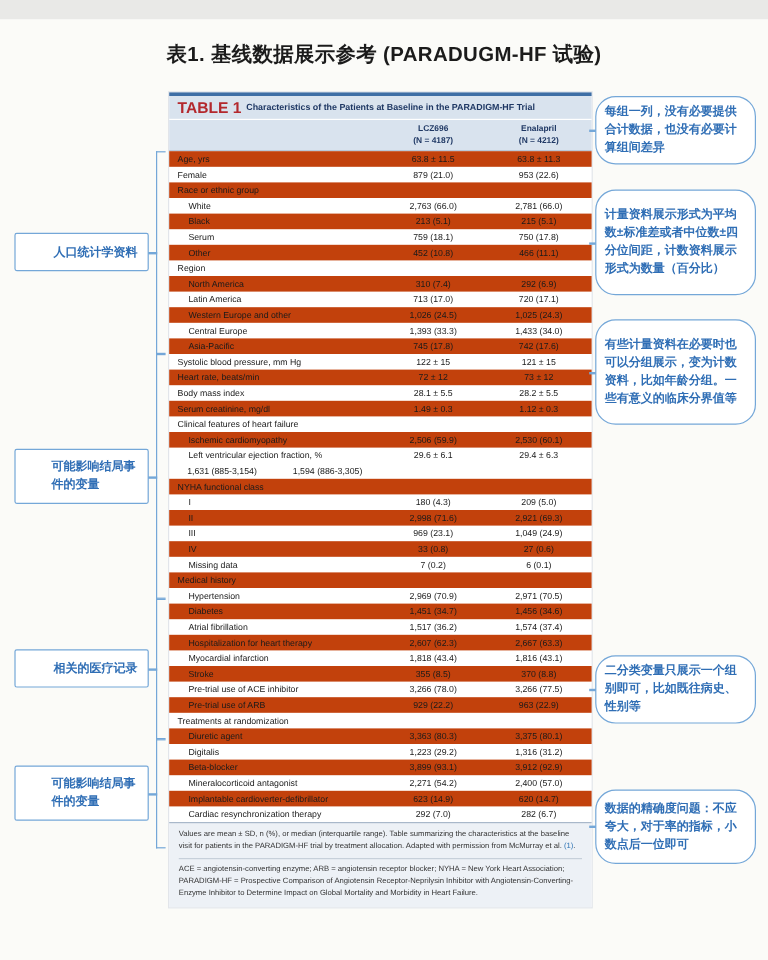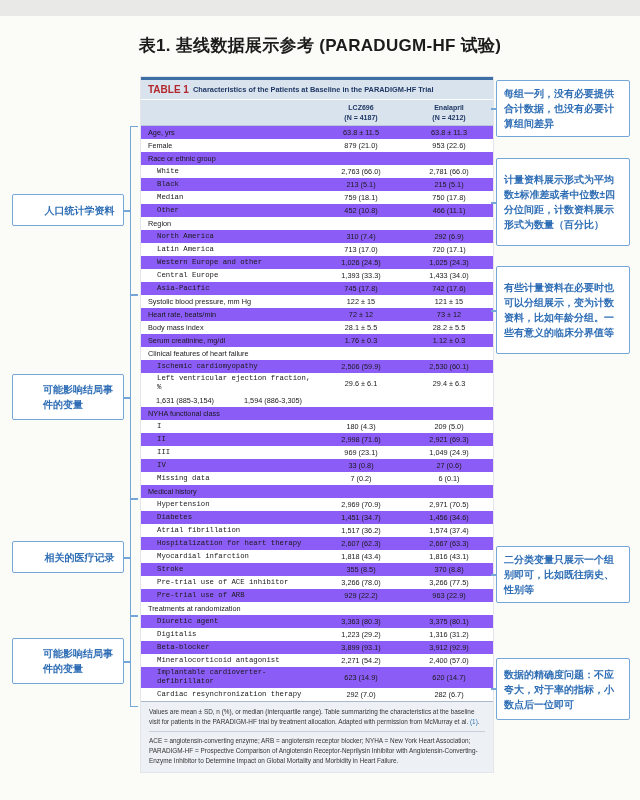--- a/index.html
+++ b/index.html
@@ -14,7 +14,7 @@
   .table-wrap { position:absolute; left:141px; top:61px; width:352px; background:#fff;
     border-top:3px solid #3d6ea5; box-shadow:0 0 0 1px #e2e5ea; font-size:7.3px; color:#1a1a1a; }
   .t-titlebar { background:#d9e3ee; height:20px; padding:0 7px; display:flex; gap:4px; align-items:center; border-bottom:1px solid #ffffff; }
-  .t-tag { color:#b3282d; font-weight:bold; font-size:10px; white-space:nowrap; }
+  .t-tag { color:#b3282d; font-weight:bold; font-size:13px; white-space:nowrap; }
   .t-title { color:#1f3864; font-weight:bold; font-size:7.4px; }
   .t-colhead { background:#d9e3ee; height:26px; display:flex; border-bottom:1px solid #b9c7d8; }
   .t-colhead .spacer { flex:1; }

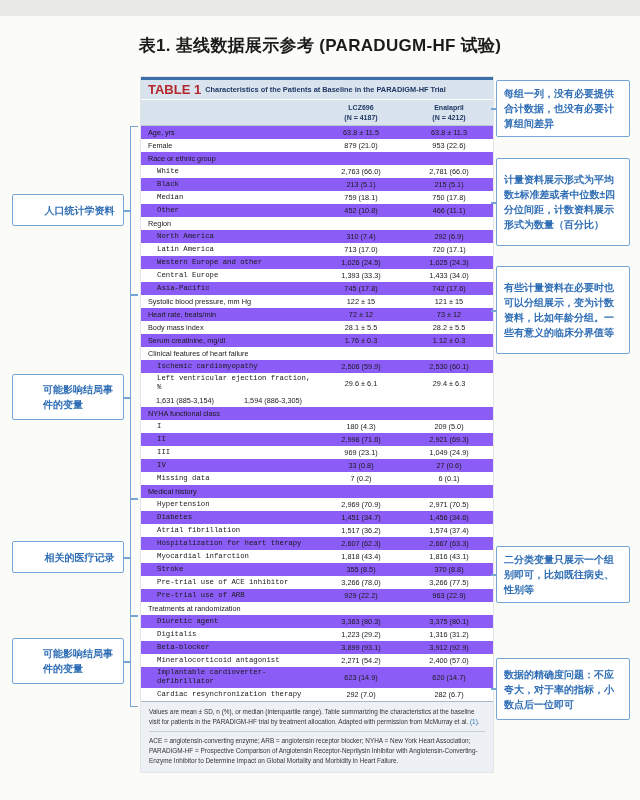--- a/index.html
+++ b/index.html
@@ -34,7 +34,7 @@
     color:#2f6eb5; font-weight:bold; font-size:10px; line-height:1.5; padding:5px 7px;
     display:flex; align-items:center; }
   .ann.left { width:112px; left:12px; justify-content:center; text-align:left;padding-left:30px; }
-  .ann.right { width:134px; left:496px; text-align:left; }
+  .ann.right { width:134px; left:496px; text-align:left;border-radius:17px; }
 
   .bracket { position:absolute; left:130px; width:8px;
     border-left:1.5px solid #74a7d8; border-top:1.5px solid #74a7d8; border-bottom:1.5px solid #74a7d8; }

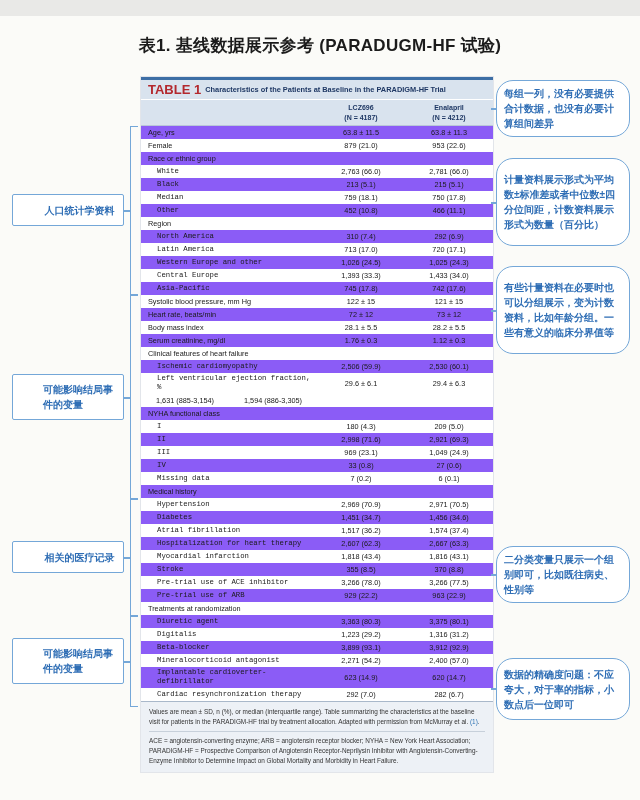--- a/index.html
+++ b/index.html
@@ -21,7 +21,7 @@
   .t-colhead .col { width:88px; display:flex; flex-direction:column; justify-content:center;
     text-align:center; color:#1f3864; font-weight:bold; font-size:7px; line-height:1.35; }
   .trow { display:flex; align-items:center; min-height:13px; }
-  .trow.shade { background:#8b5cf6; }
+  .trow.shade { background:#c2410c; }
   .tcell.label { flex:1; padding:1px 4px 1px 7px; line-height:1.3; }
   .trow.indent .tcell.label { padding-left:16px;font-family:Liberation Mono, monospace; }
   .tcell.val { width:88px; text-align:center; padding:1px 2px; }

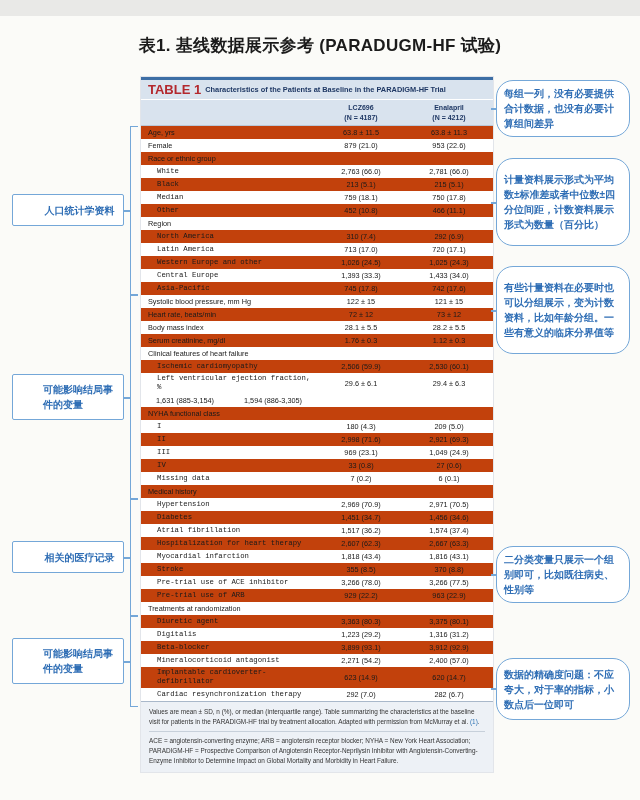--- a/index.html
+++ b/index.html
@@ -23,7 +23,7 @@
   .trow { display:flex; align-items:center; min-height:13px; }
   .trow.shade { background:#c2410c; }
   .tcell.label { flex:1; padding:1px 4px 1px 7px; line-height:1.3; }
-  .trow.indent .tcell.label { padding-left:16px;font-family:Liberation Mono, monospace; }
+  .trow.indent .tcell.label { padding-left:16px; }
   .tcell.val { width:88px; text-align:center; padding:1px 2px; }
   .t-foot { background:#edf1f6; border-top:1px solid #a9b8ca; padding:5px 8px 6px; font-size:6.4px; color:#333; line-height:1.55; }
   .t-foot .fn2 { border-top:1px solid #c7d0da; margin-top:4px; padding-top:4px; }

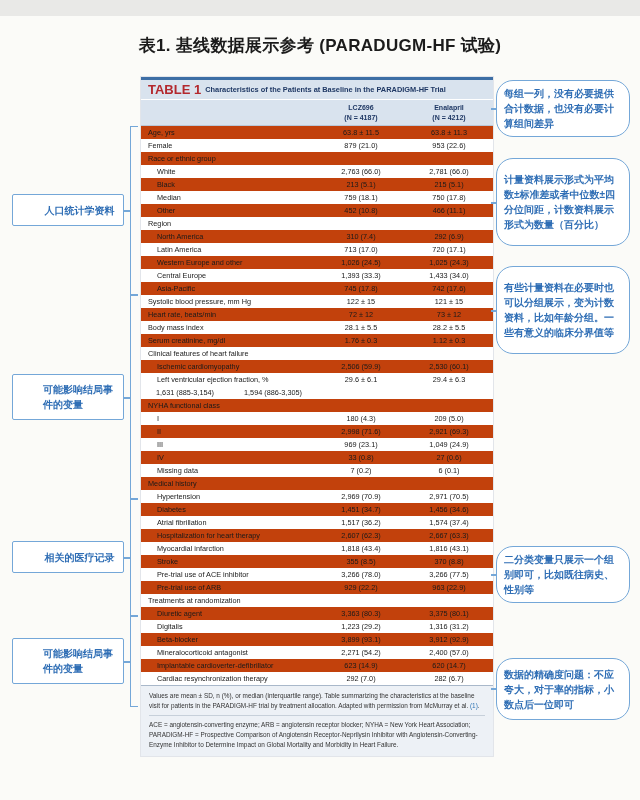--- a/index.html
+++ b/index.html
@@ -91,7 +91,7 @@
           <div class="tcell val">215 (5.1)</div>
         </div>
         <div class="trow indent">
-          <div class="tcell label">Median</div>
+          <div class="tcell label">Serum</div>
           <div class="tcell val">759 (18.1)</div>
           <div class="tcell val">750 (17.8)</div>
         </div>

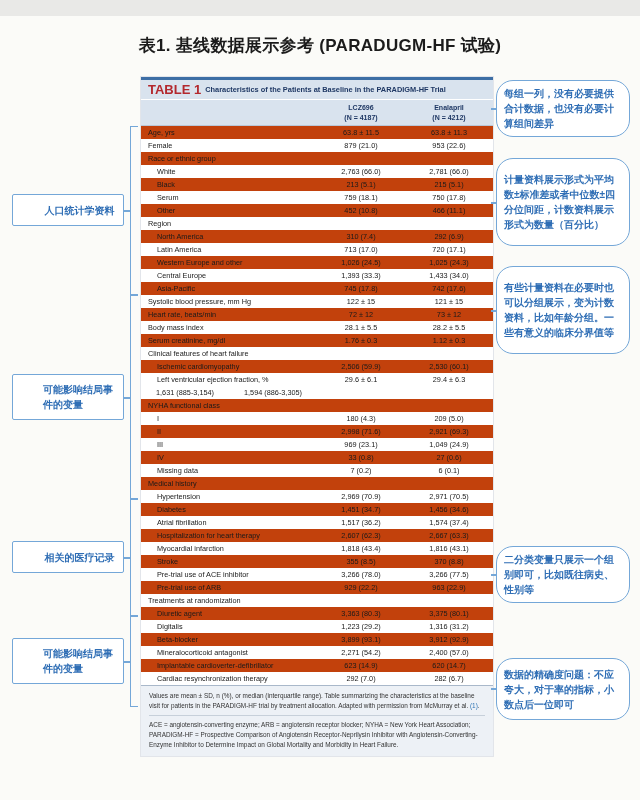--- a/index.html
+++ b/index.html
@@ -147,7 +147,7 @@
         </div>
         <div class="trow shade">
           <div class="tcell label">Serum creatinine, mg/dl</div>
-          <div class="tcell val">1.76 ± 0.3</div>
+          <div class="tcell val">1.49 ± 0.3</div>
           <div class="tcell val">1.12 ± 0.3</div>
         </div>
         <div class="trow">

